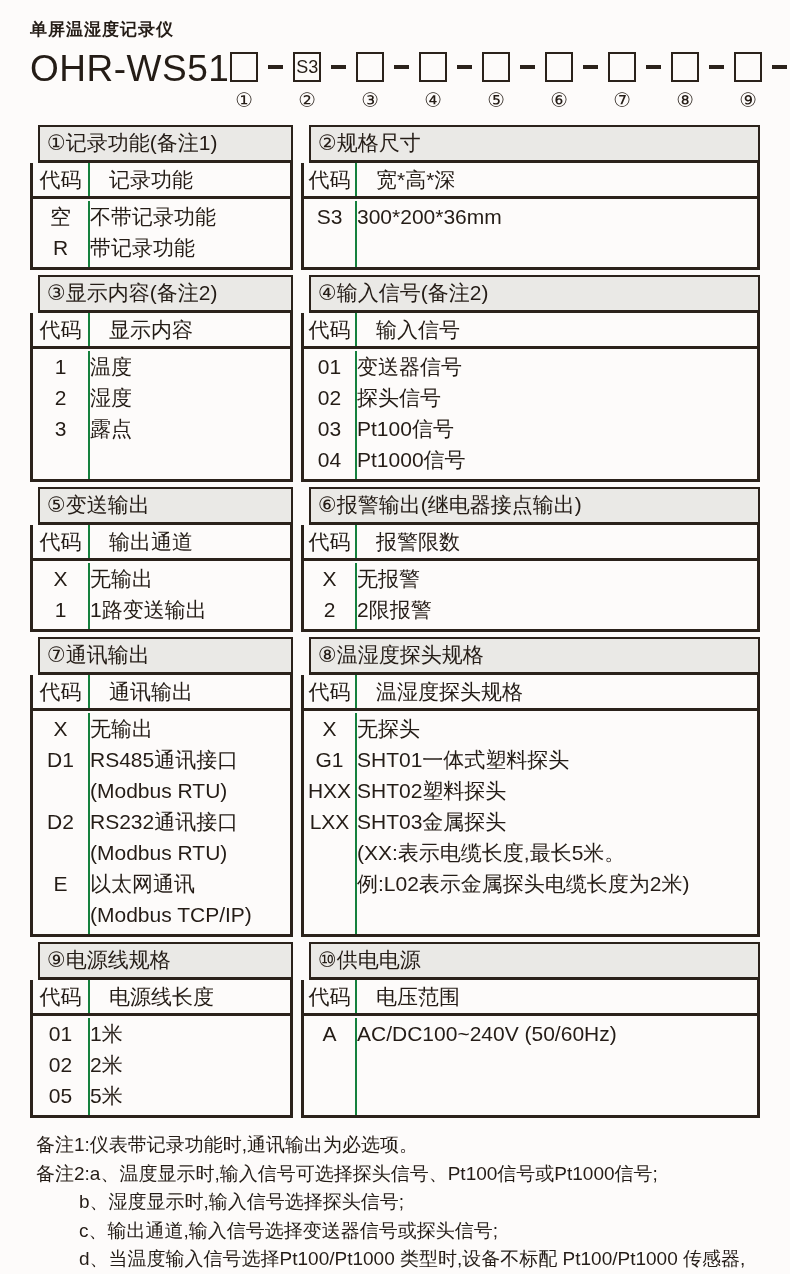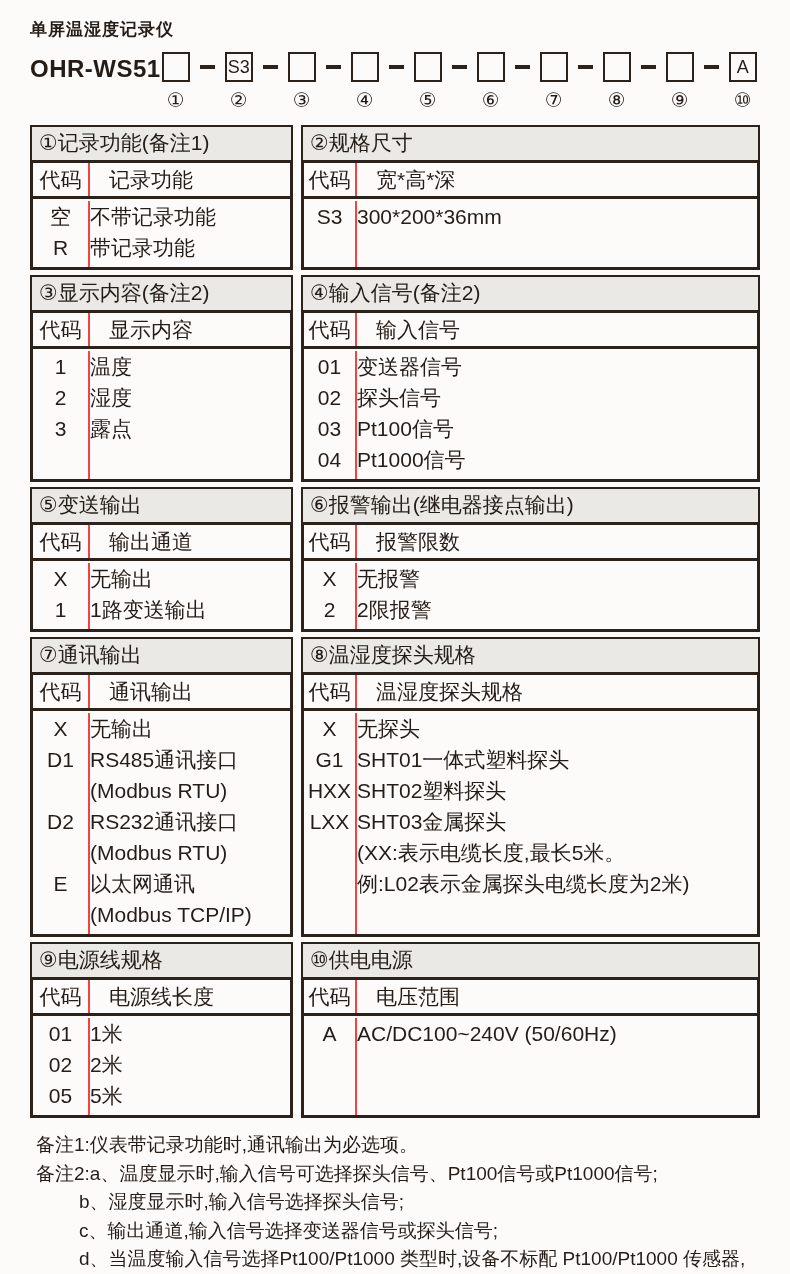--- a/index.html
+++ b/index.html
@@ -13,7 +13,7 @@
   
   .title{font-size:17px;font-weight:600;letter-spacing:1px;}
   .model-line{display:flex;align-items:flex-start;margin-top:11px;height:64px;}
-  .model-prefix{font-size:24px;font-weight:700;line-height:33px;letter-spacing:.5px;white-space:nowrap;}
+  .model-prefix{font-size:37px;font-weight:400;line-height:33px;letter-spacing:.5px;white-space:nowrap;}
   .slots{display:flex;align-items:flex-start;}
   .slot{display:flex;flex-direction:column;align-items:center;margin:0 5px;}
   .slot:first-child{margin-left:1px;}

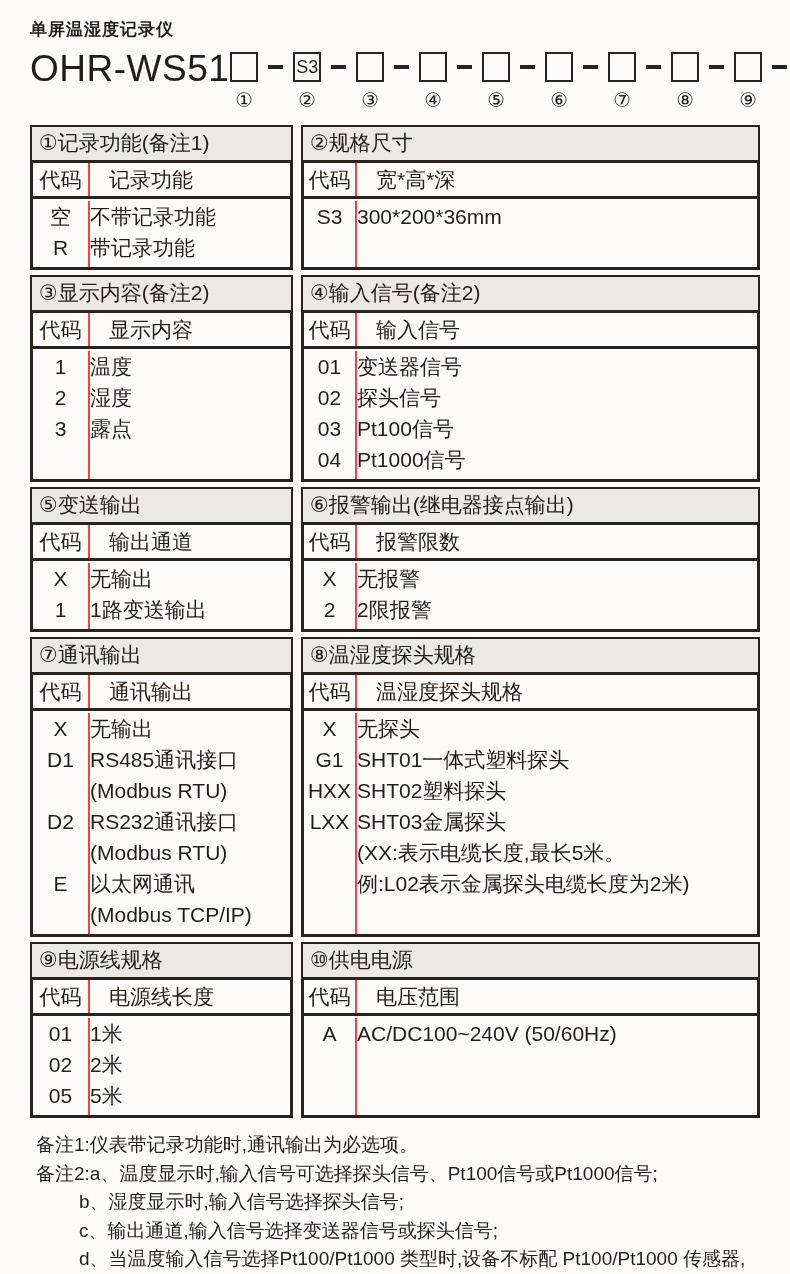--- a/index.html
+++ b/index.html
@@ -33,7 +33,7 @@
   .half.right{flex:1;min-width:0;}
   .band{
     background:#eae9e6;border:2px solid #2b221b;border-bottom-width:3px;
-    font-size:21px;line-height:28px;padding:2px 7px 3px 7px;white-space:nowrap;
+    font-size:21px;line-height:28px;padding:2px 7px 3px 7px;white-space:nowrap;margin-left:8px;
   }
   .grid{border:3px solid #2b221b;border-top:0;flex:1;display:flex;flex-direction:column;font-size:21px;}
   .colhdr{display:flex;border-bottom:3px solid #2b221b;height:33px;flex:none;}

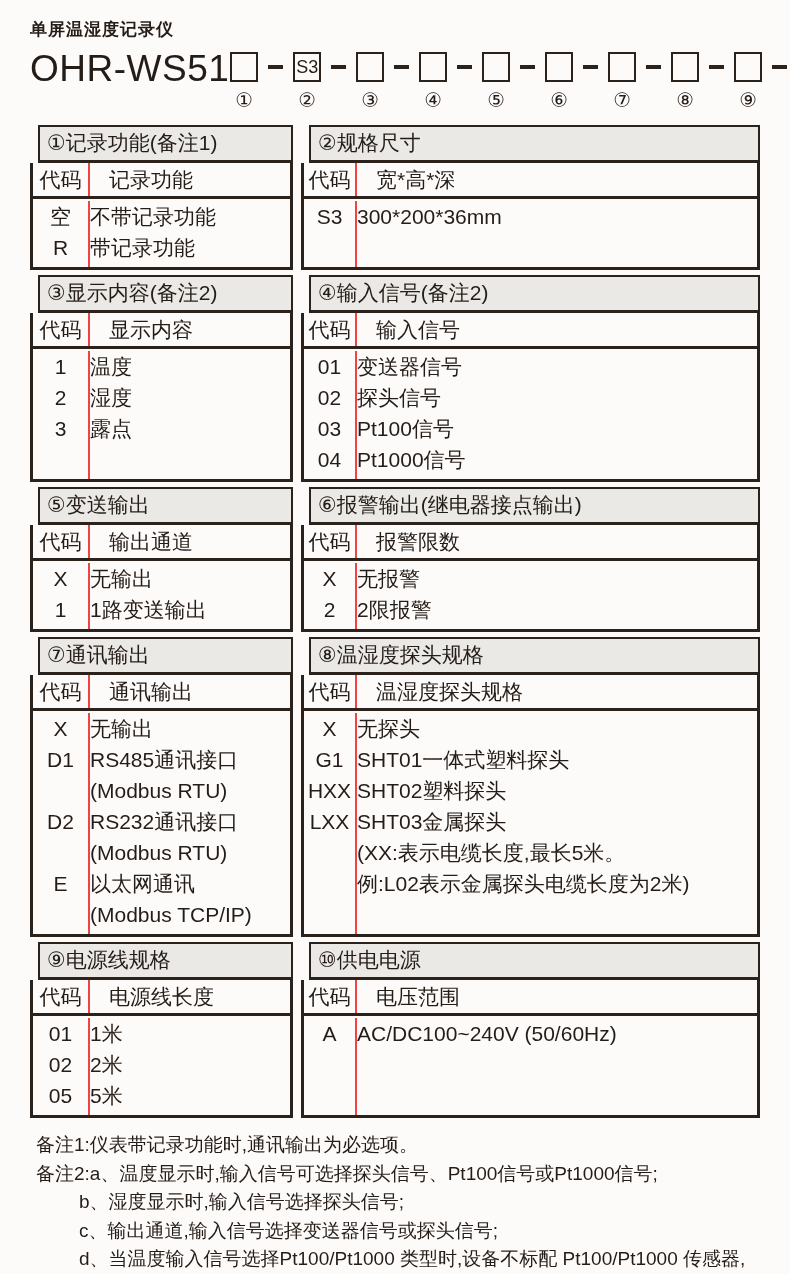--- a/index.html
+++ b/index.html
@@ -37,7 +37,7 @@
   }
   .grid{border:3px solid #2b221b;border-top:0;flex:1;display:flex;flex-direction:column;font-size:21px;}
   .colhdr{display:flex;border-bottom:3px solid #2b221b;height:33px;flex:none;}
-  .rc{flex:none;border-right:2px solid #ef4444;text-align:center;}
+  .rc{flex:none;border-right:2px solid #15803d;text-align:center;}
   .left .rc{width:55px;}
   .right .rc{width:51px;}
   .hc,.hd{line-height:33px;white-space:nowrap;}

